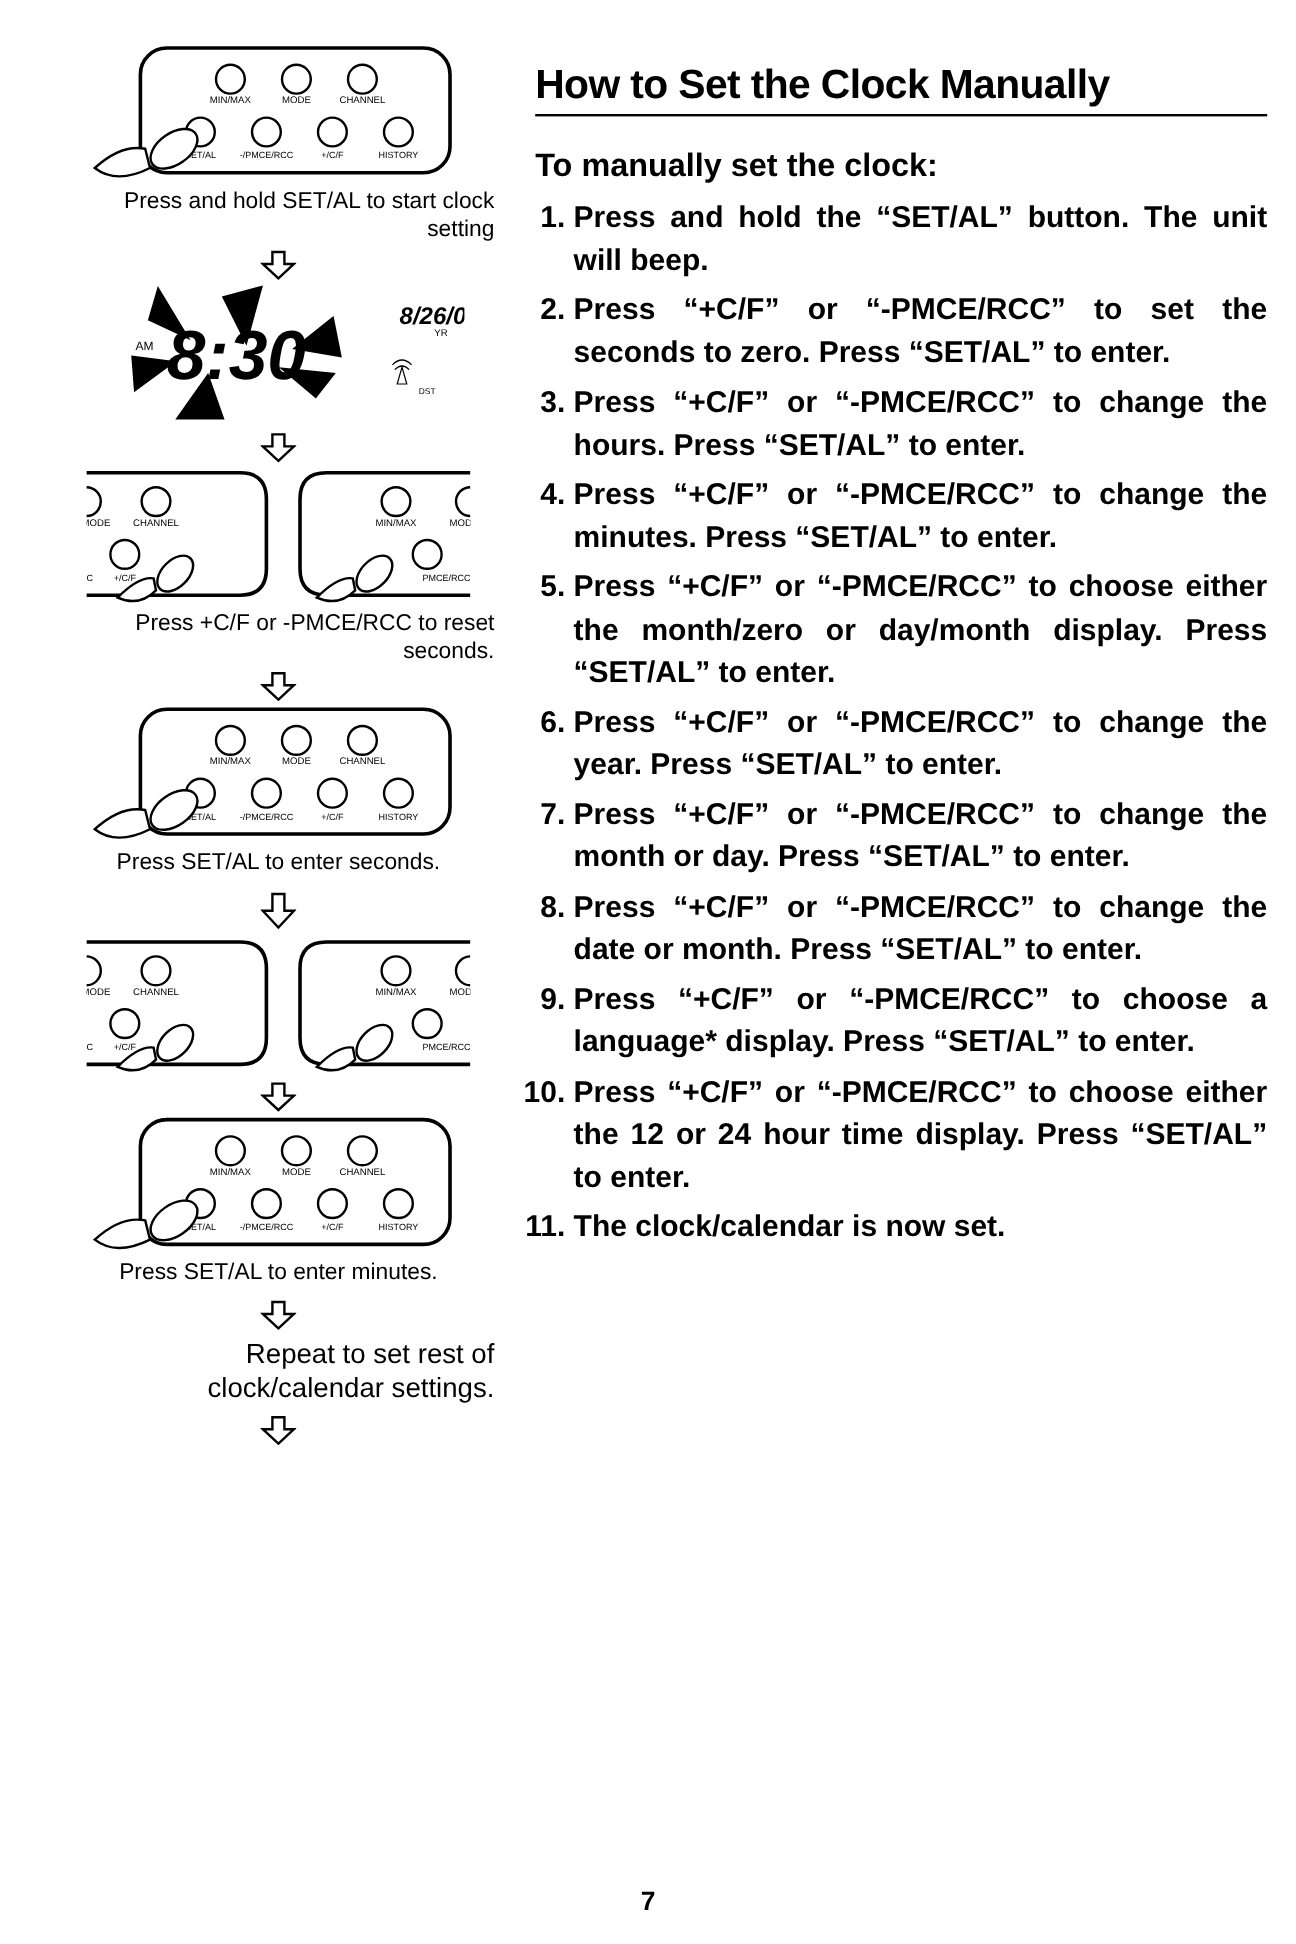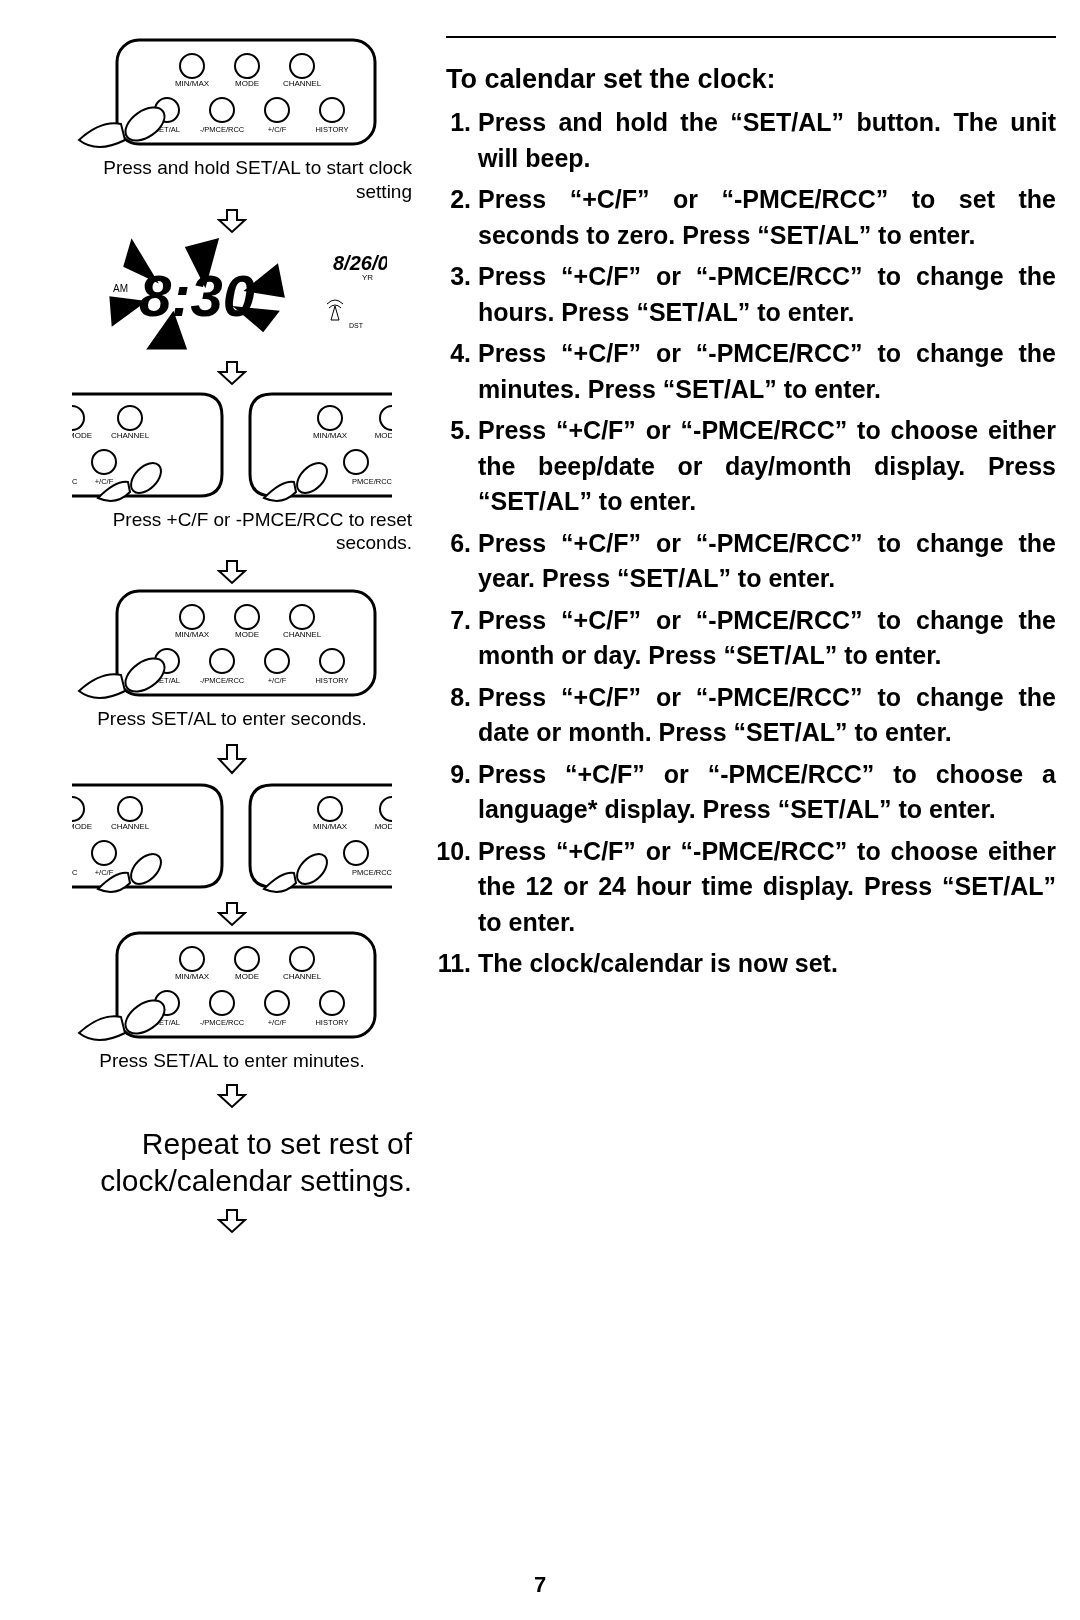--- a/index.html
+++ b/index.html
@@ -282,6 +282,7 @@
     </div>
 
     <div class="right">
+      <h1 class="section">How to Set the Clock Manually</h1>
       <div class="rule"></div>
       <h2 class="sub">To calendar set the clock:</h2>
       <ol class="steps">

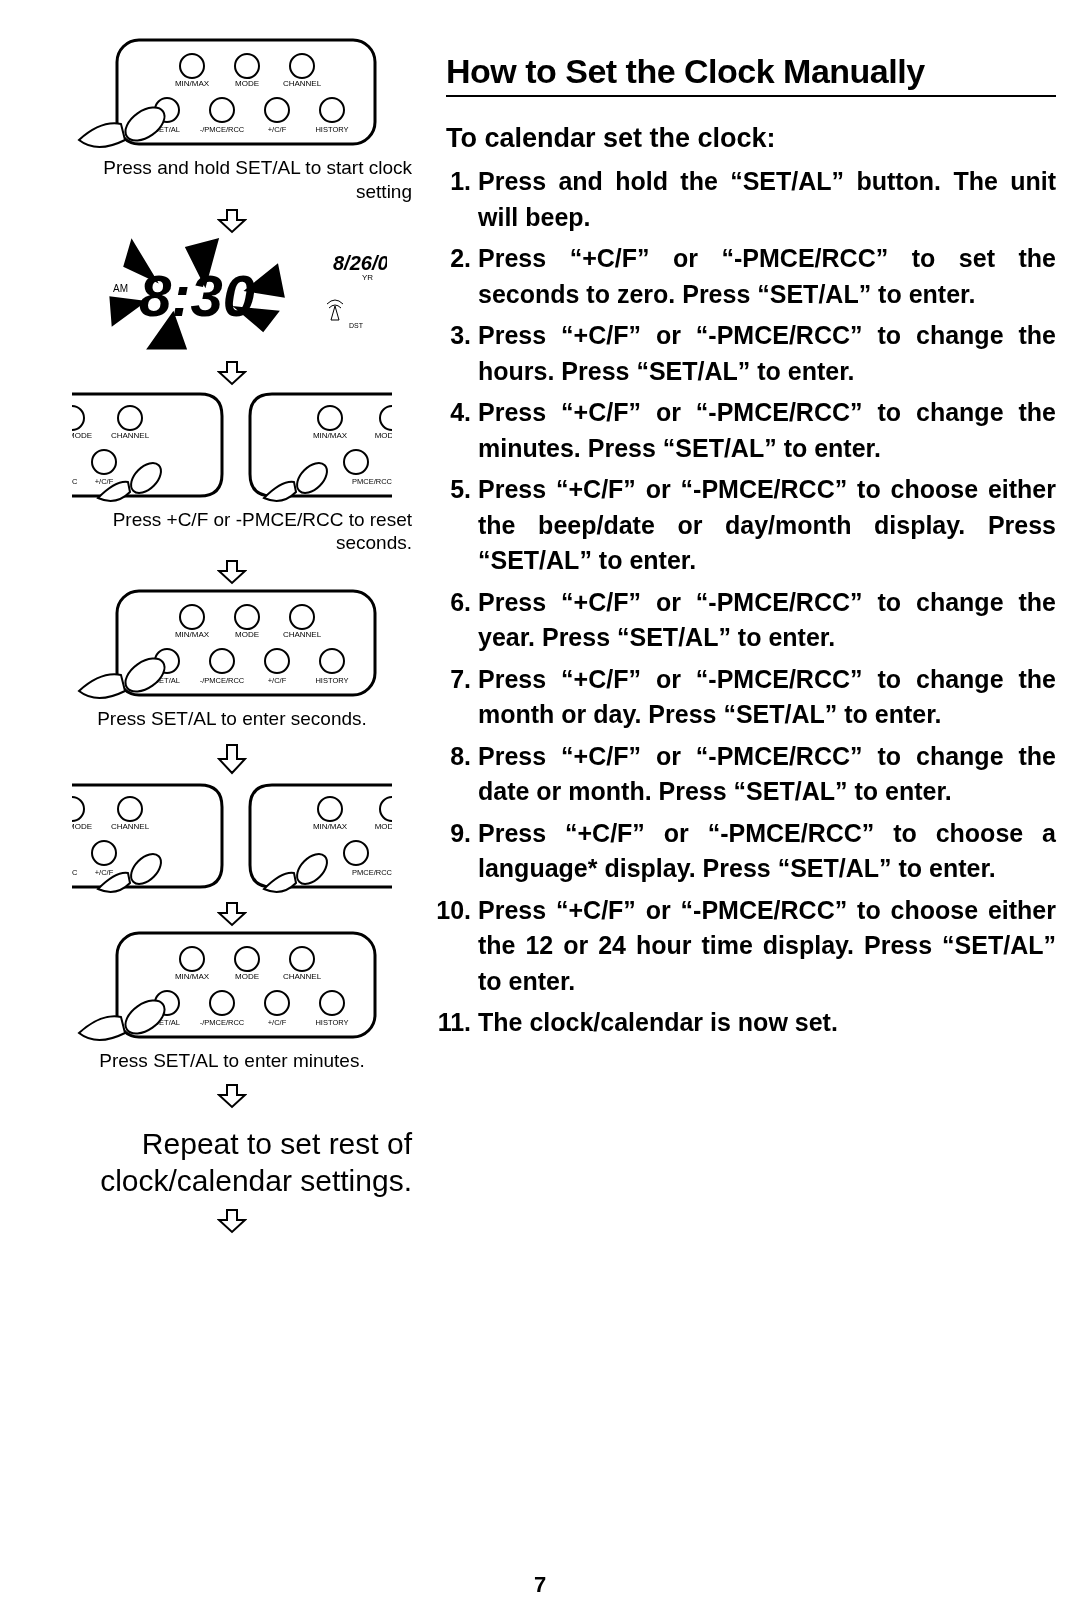--- a/index.html
+++ b/index.html
@@ -284,7 +284,7 @@
     <div class="right">
       <h1 class="section">How to Set the Clock Manually</h1>
       <div class="rule"></div>
-      <h2 class="sub">To calendar set the clock:</h2>
+      <h2 class="sub">To manually set the clock:</h2>
       <ol class="steps">
         <li>Press and hold the “SET/AL” button. The unit will beep.</li>
         <li>Press “+C/F” or “-PMCE/RCC” to set the seconds to zero. Press “SET/AL” to enter.</li>

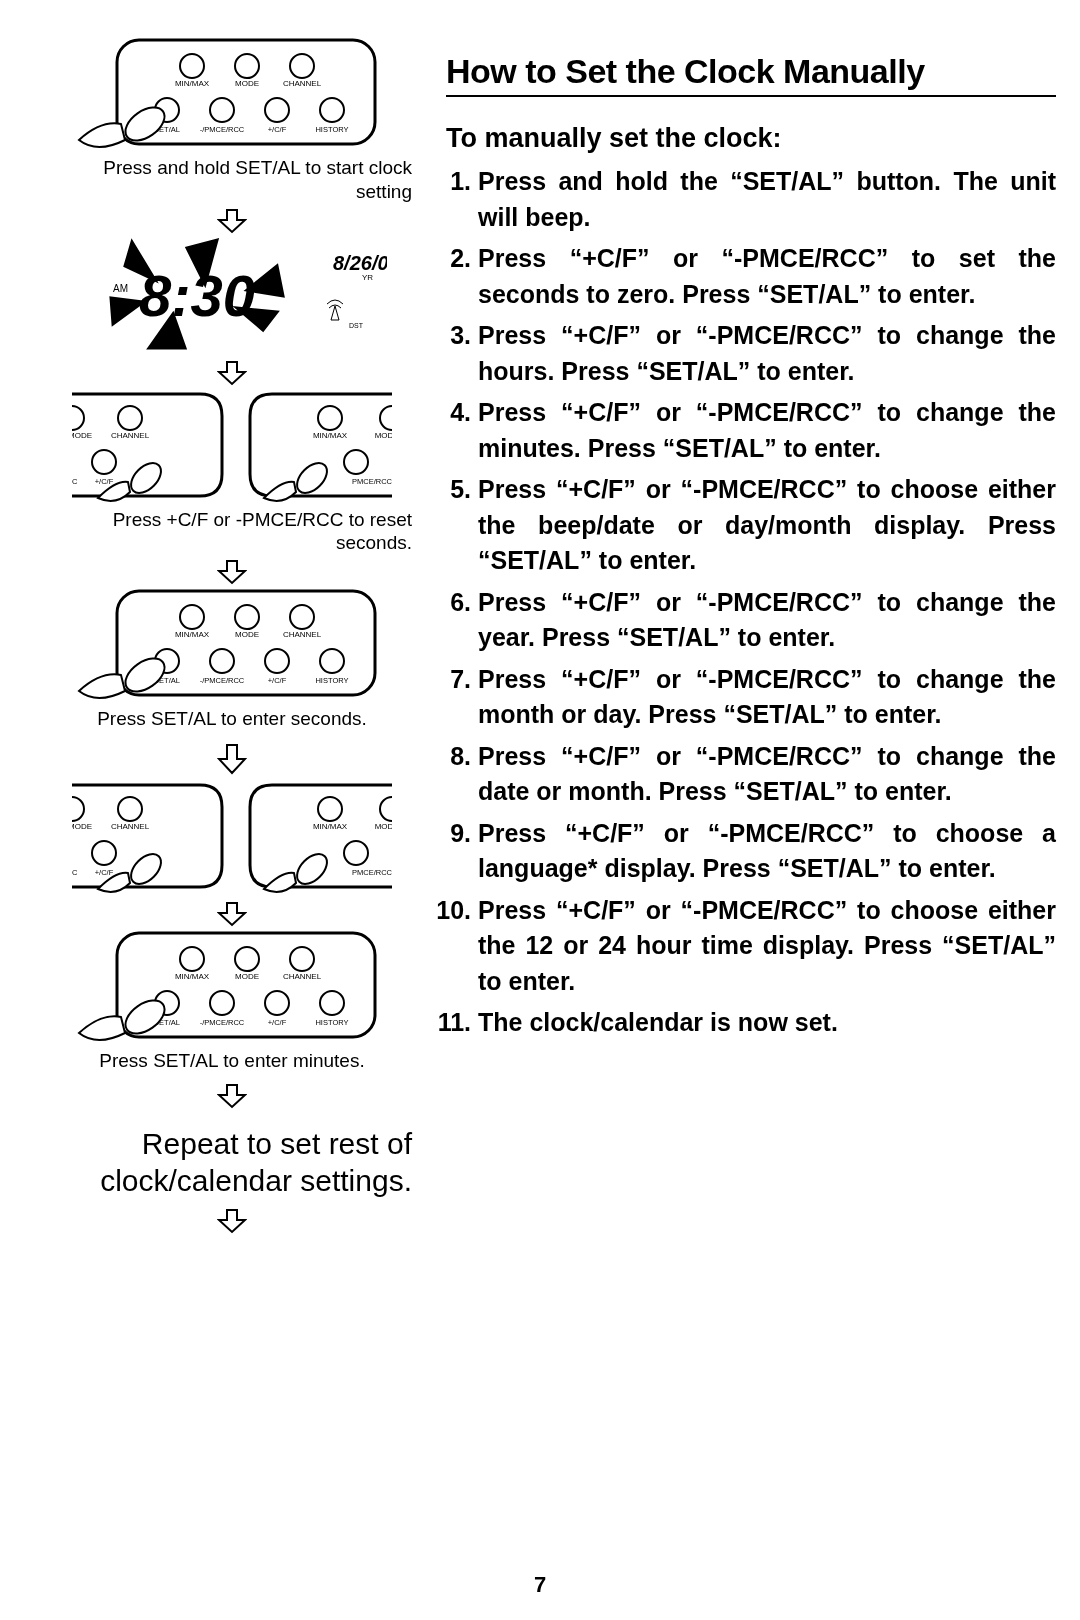--- a/index.html
+++ b/index.html
@@ -290,7 +290,7 @@
         <li>Press “+C/F” or “-PMCE/RCC” to set the seconds to zero. Press “SET/AL” to enter.</li>
         <li>Press “+C/F” or “-PMCE/RCC” to change the hours. Press “SET/AL” to enter.</li>
         <li>Press “+C/F” or “-PMCE/RCC” to change the minutes. Press “SET/AL” to enter.</li>
-        <li>Press “+C/F” or “-PMCE/RCC” to choose either the beep/date or day/month display. Press “SET/AL” to enter.</li>
+        <li>Press “+C/F” or “-PMCE/RCC” to choose either the month/zero or day/month display. Press “SET/AL” to enter.</li>
         <li>Press “+C/F” or “-PMCE/RCC” to change the year. Press “SET/AL” to enter.</li>
         <li>Press “+C/F” or “-PMCE/RCC” to change the month or day. Press “SET/AL” to enter.</li>
         <li>Press “+C/F” or “-PMCE/RCC” to change the date or month. Press “SET/AL” to enter.</li>

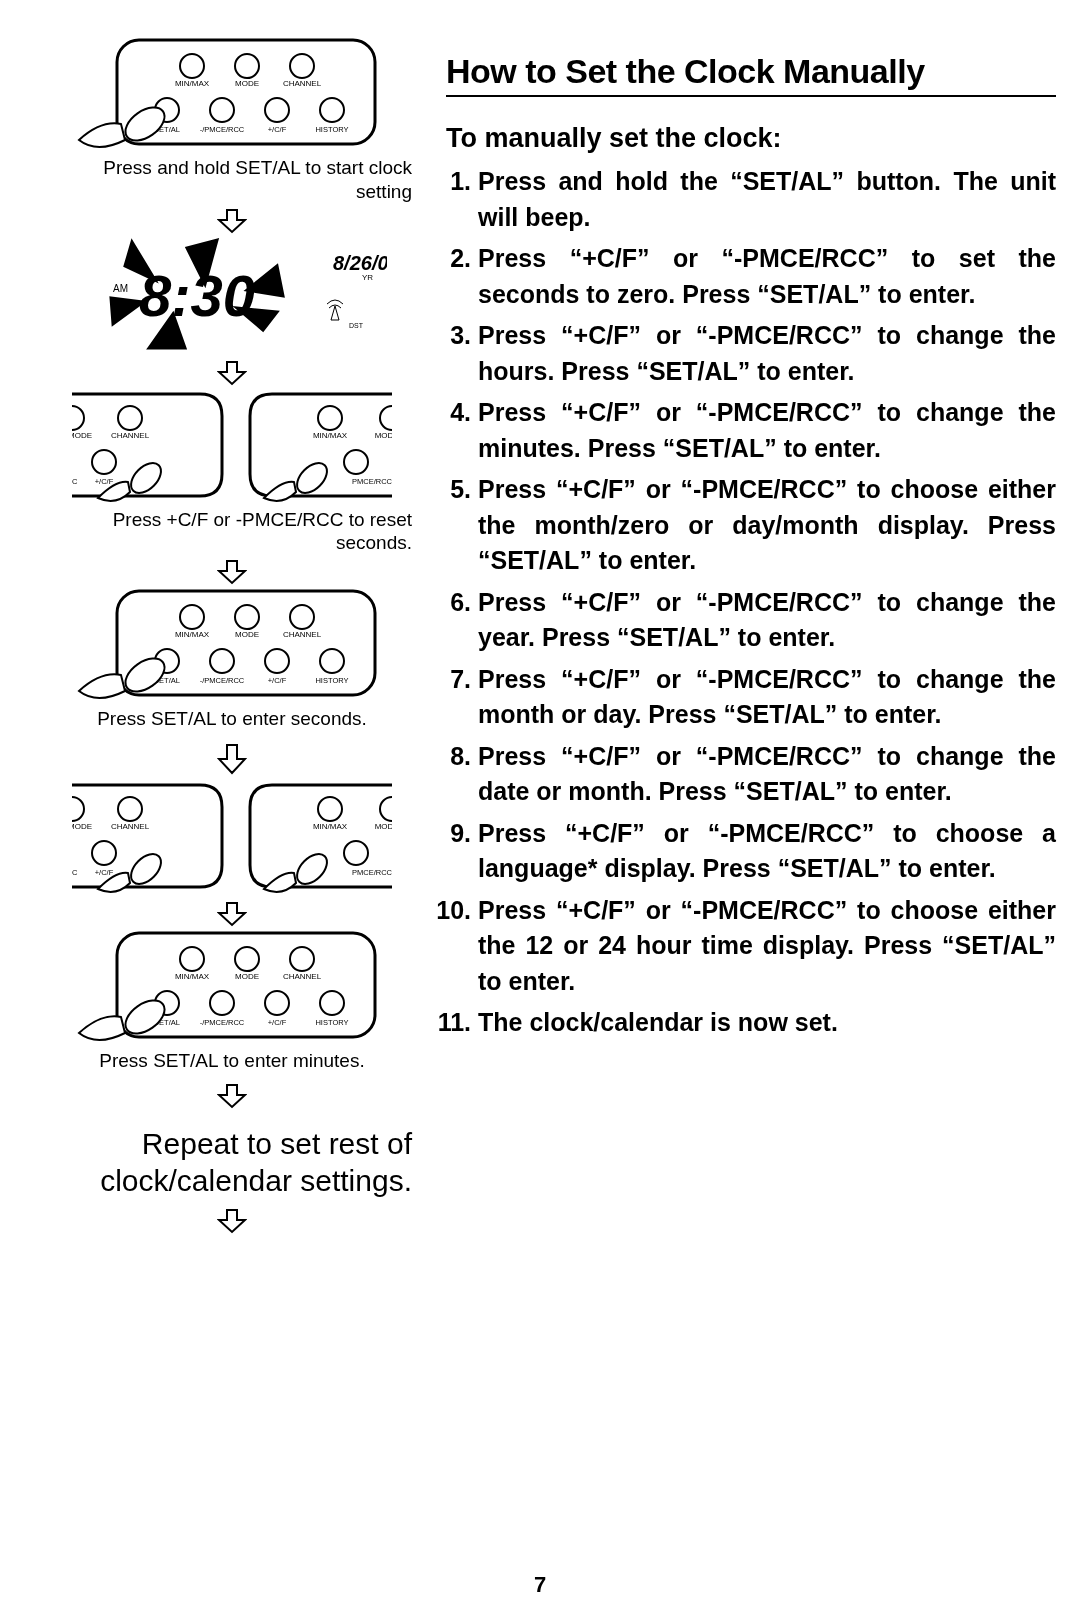--- a/index.html
+++ b/index.html
@@ -17,7 +17,7 @@
 
   
   .caption{font-size:19px;text-align:right;line-height:1.25;margin-top:2px;}
-  .caption.big{font-size:30px;margin-top:14px;}
+  .caption.big{font-size:23px;margin-top:3px;}
   svg{display:block;}
   .arrow{margin:4px 0 2px 0;}
   .stack{display:flex;flex-direction:column;align-items:center;}

